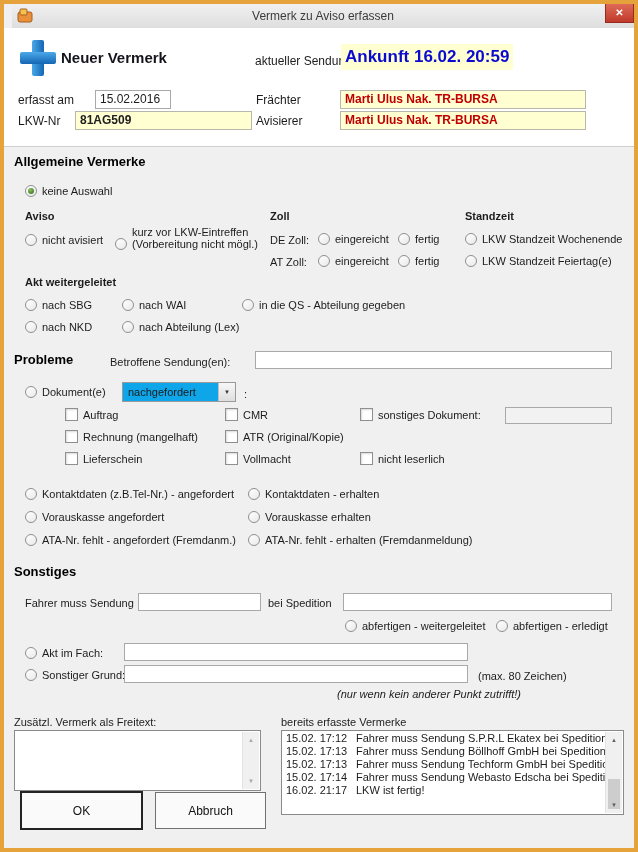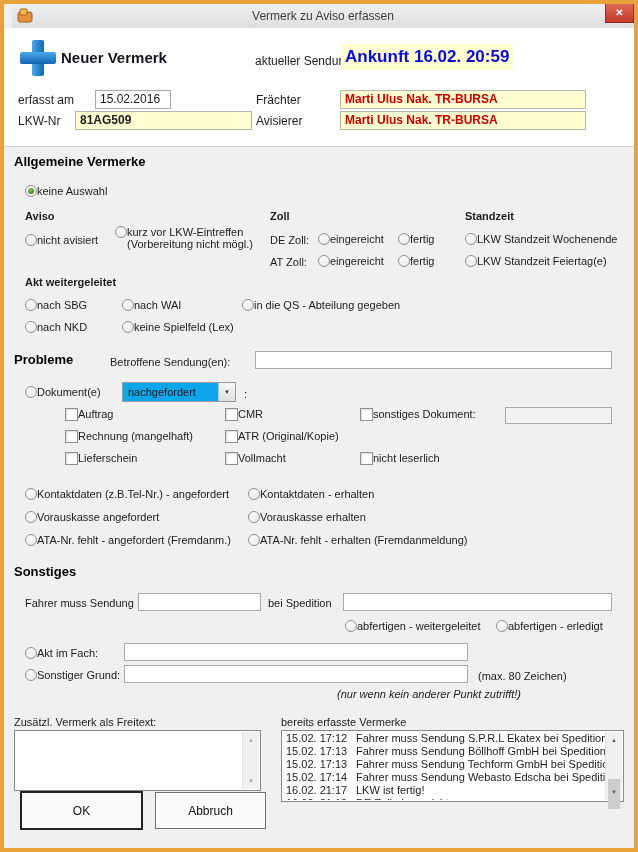--- a/index.html
+++ b/index.html
@@ -15,7 +15,7 @@
 .lbl12{font-size:12px}
 .b{font-weight:bold}
 .h1{position:absolute;font-size:13px;font-weight:bold;color:#000;white-space:nowrap}
-.opt{position:absolute;display:flex;align-items:flex-start;white-space:nowrap}
+.opt{position:absolute;display:flex;align-items:flex-end;gap:5px;white-space:nowrap}
 .radio{width:12px;height:12px;min-width:12px;border:1px solid #8f8f8f;border-radius:50%;background:linear-gradient(145deg,#ffffff,#e9e9e9);position:relative}
 .radio.sel::after{content:"";position:absolute;left:2px;top:2px;width:6px;height:6px;border-radius:50%;background:radial-gradient(circle at 38% 32%,#8cc25b,#2d661c)}
 .cb{width:13px;height:13px;min-width:13px;border:1px solid #8f8f8f;background:#fff;box-shadow:inset 1px 1px 2px rgba(0,0,0,.15)}

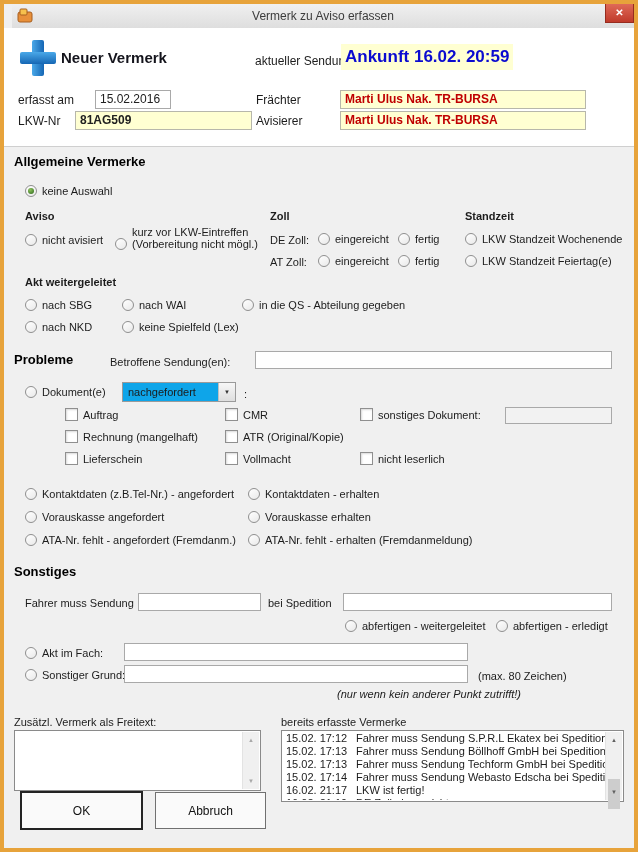--- a/index.html
+++ b/index.html
@@ -150,7 +150,7 @@
   </div>
   <div class="opt" style="left:118px;top:317px">
     <span class="radio"></span>
-    <span>keine Spielfeld (Lex)</span>
+    <span>nach Abteilung (Lex)</span>
   </div>
 
   <div class="h1" style="left:10px;top:348px">Probleme</div>

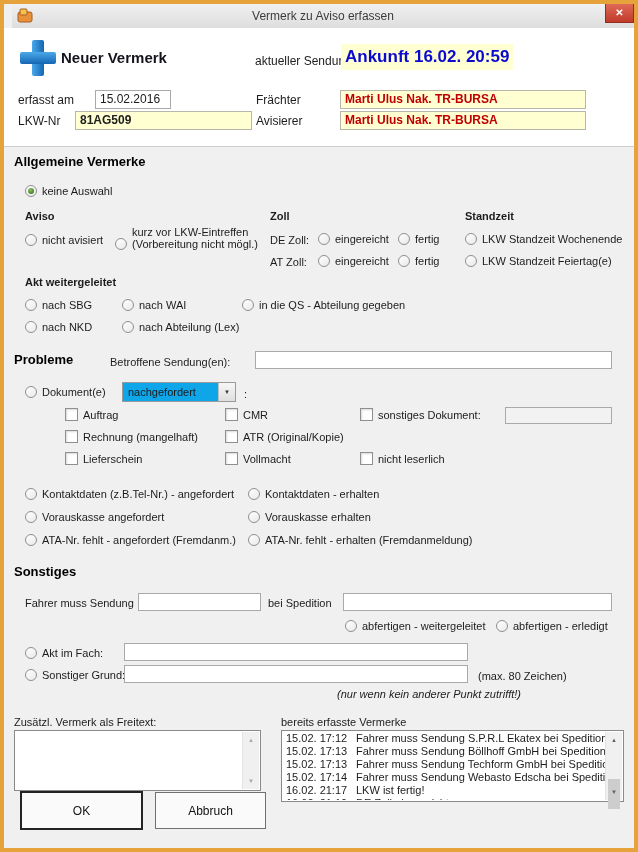--- a/index.html
+++ b/index.html
@@ -265,7 +265,7 @@
   </div>
 
   <div class="lbl" style="left:277px;top:712px">bereits erfasste Vermerke</div>
-  <div class="panel" style="left:277px;top:726px;width:343px;height:72px">
+  <div class="panel" style="left:277px;top:726px;width:343px;height:85px">
     <div class="lrows">
       <div class="lrow">
             <span class="t">15.02. 17:12</span>

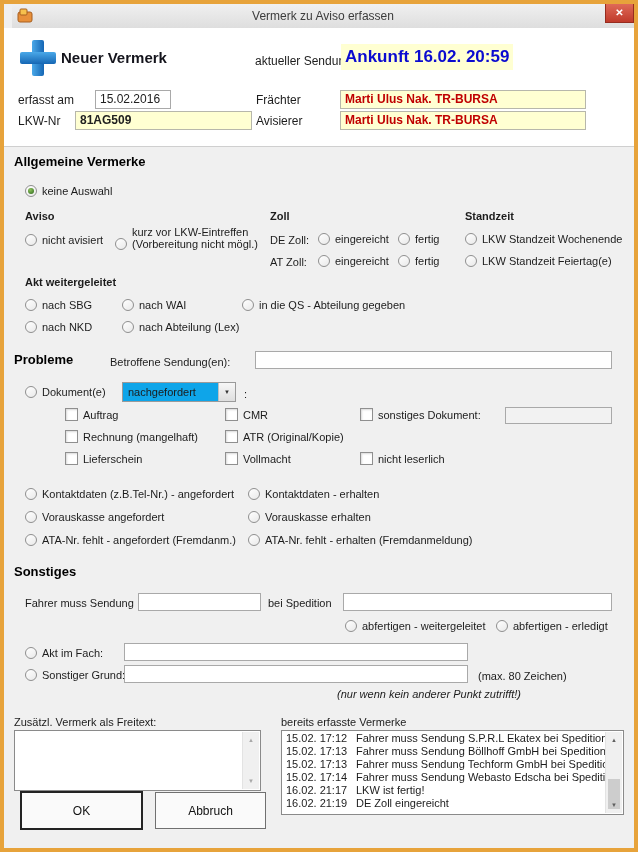--- a/index.html
+++ b/index.html
@@ -287,10 +287,6 @@
             <span class="t">16.02. 21:17</span>
             <span class="x">LKW ist fertig!</span>
           </div>
-      <div class="lrow">
-            <span class="t">16.02. 21:19</span>
-            <span class="x">DE Zoll eingereicht</span>
-          </div>
     </div>
     <div class="sb">
       <div class="sbb up">▲</div>

